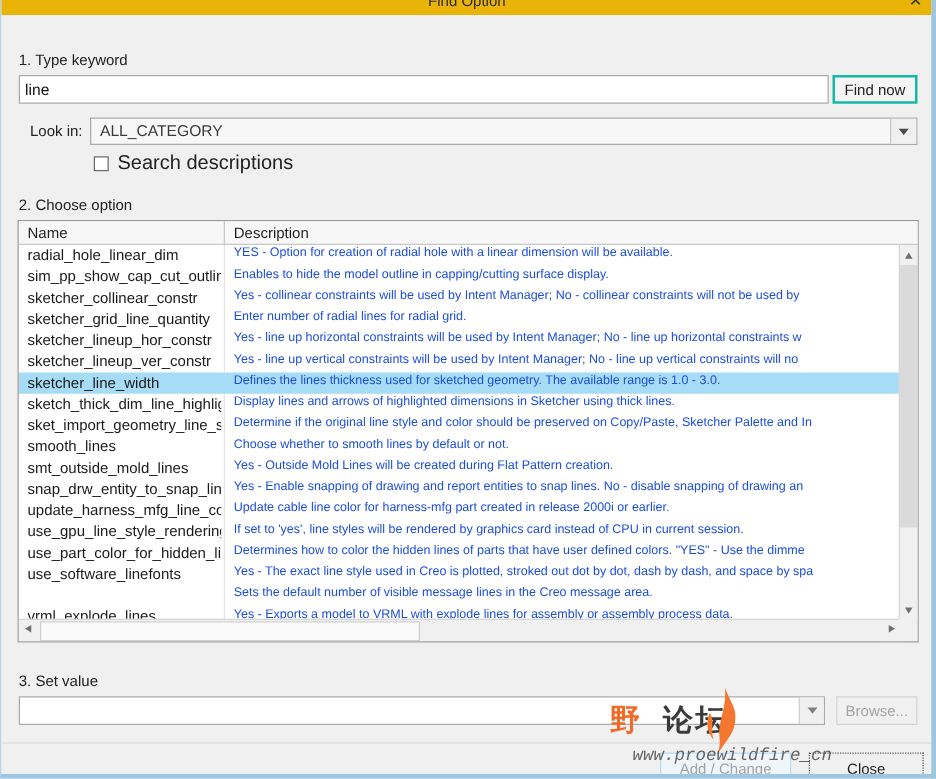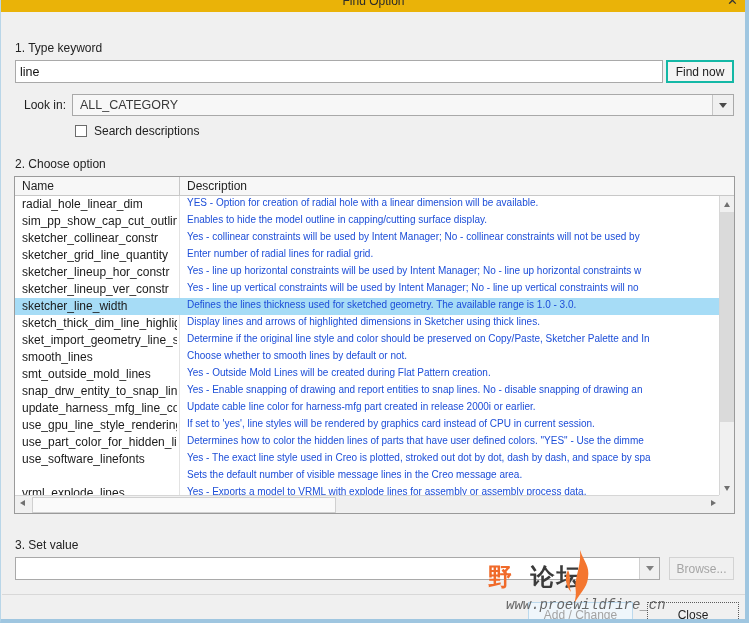--- a/index.html
+++ b/index.html
@@ -172,7 +172,7 @@
   }
   #search-desc-label {
     margin-left: 7px;
-    font-size: 12px;
+    font-size: 16px;
     color: #222;
     white-space: nowrap;
   }

